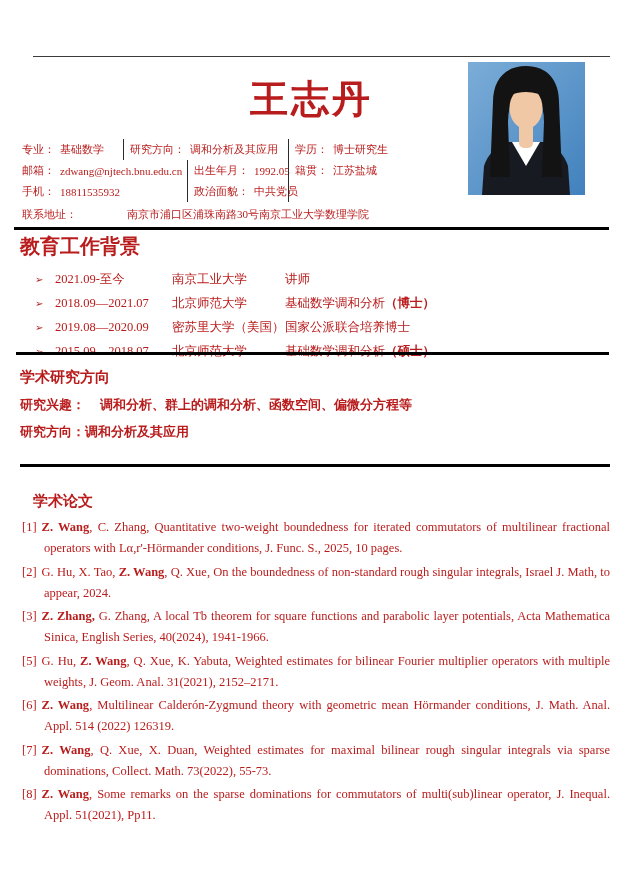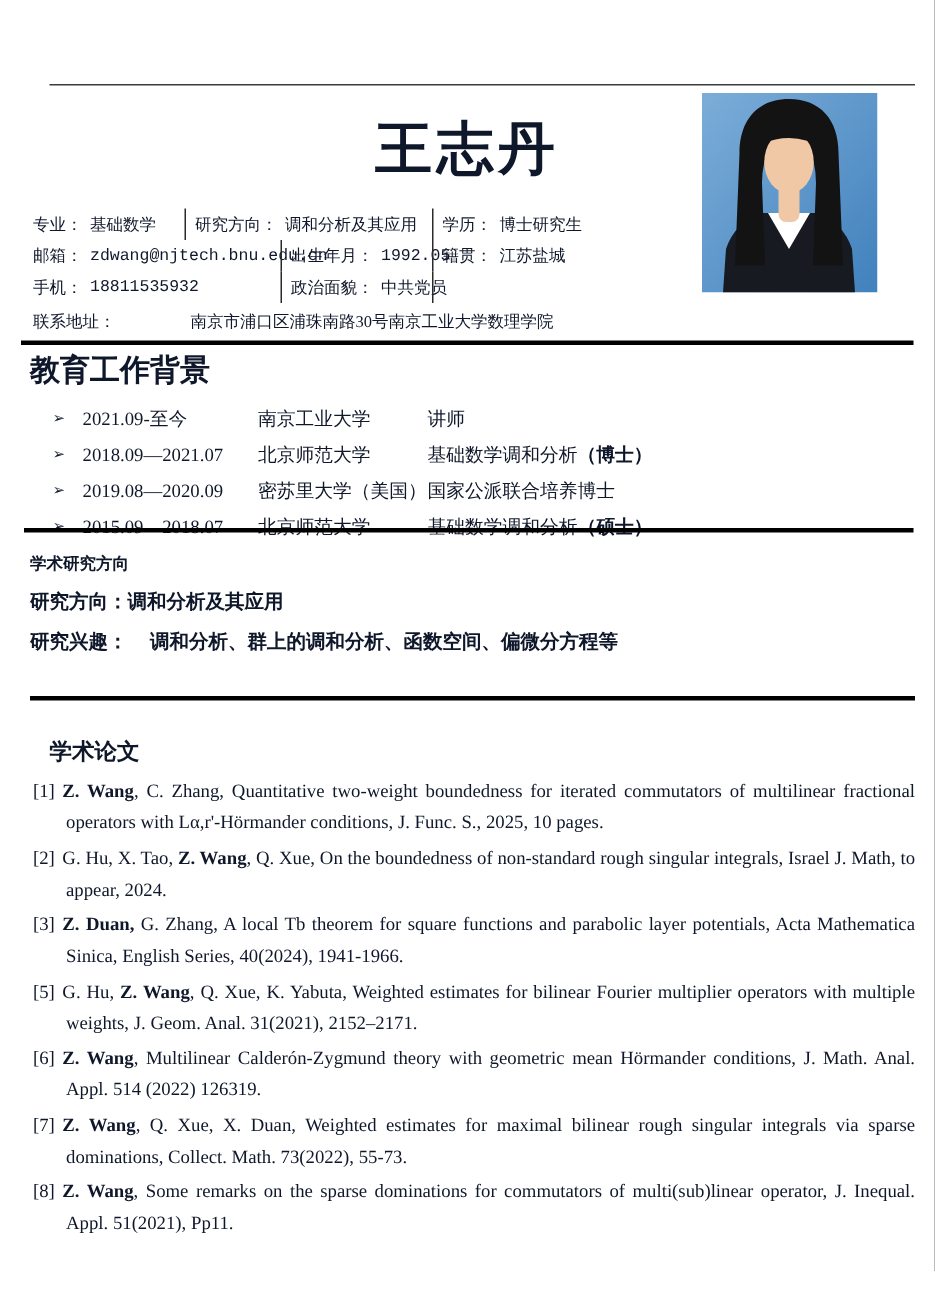--- a/index.html
+++ b/index.html
@@ -6,7 +6,7 @@
   .page {
     position:relative; width:623px; height:873px; margin:0 auto;
     background:#ffffff; overflow:hidden;
-    font-family:"Liberation Serif","DejaVu Serif",serif; color:#0f172a;
+    font-family:"Liberation Serif","DejaVu Serif",serif; color:#b91c1c;
   }
   .hd { font-family:"Liberation Sans","DejaVu Sans",sans-serif; font-weight:bold; }
   .b { font-weight:bold; }

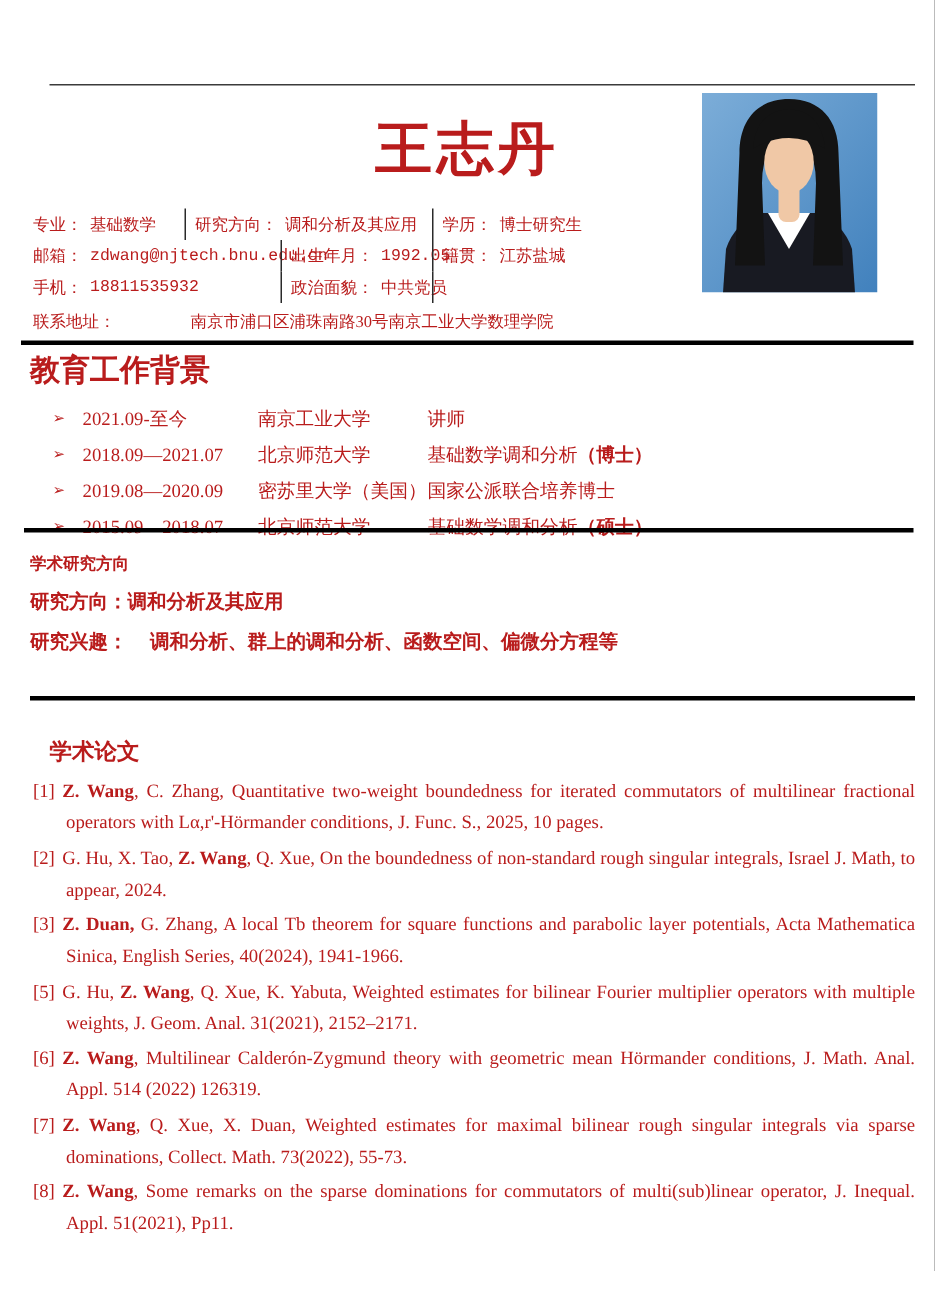--- a/index.html
+++ b/index.html
@@ -19,7 +19,7 @@
   .photo { position:absolute; left:468px; top:62px; width:117px; height:133px; }
 
   .info { position:absolute; left:22px; top:139px; width:440px; font-size:11px; white-space:nowrap; }
-  .irow { display:flex; align-items:center; height:21px;font-family:Liberation Mono, monospace; }
+  .irow { display:flex; align-items:center; height:21px; }
   .cell { display:flex; align-items:center; }
   .cell .lab { margin-right:5px; }
   .w-a1 { width:95px; }  .w-a2 { width:152px; }

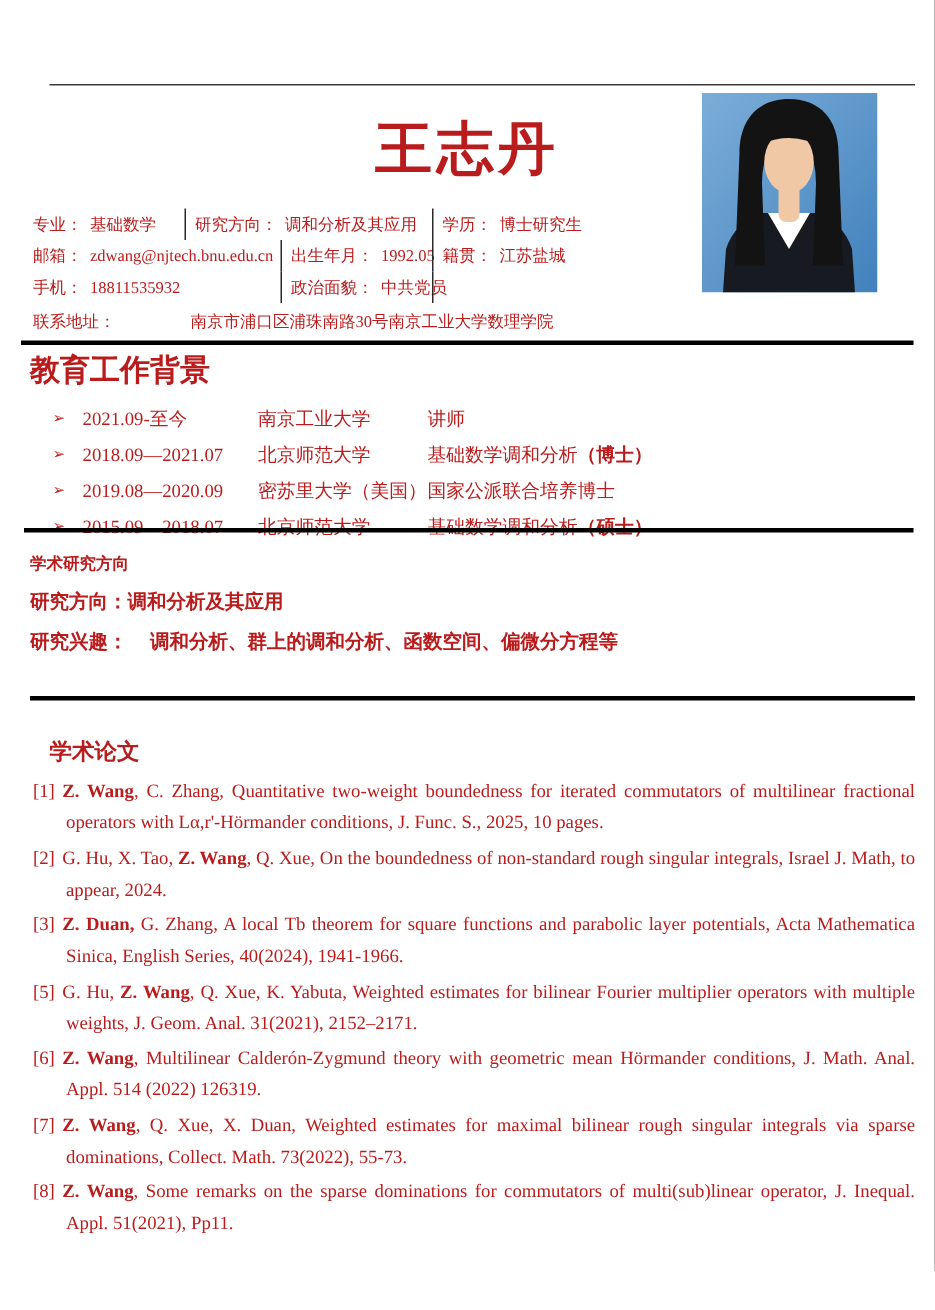--- a/index.html
+++ b/index.html
@@ -43,7 +43,7 @@
   .edu-desc { flex:1; }
 
   .research { position:absolute; left:20px; top:368px; width:580px; }
-  .res-heading { font-size:11px; }
+  .res-heading { font-size:15px; }
   .res-line { margin-top:9px; font-size:13px; }
   .res-line .gap { margin-left:15px; }
 

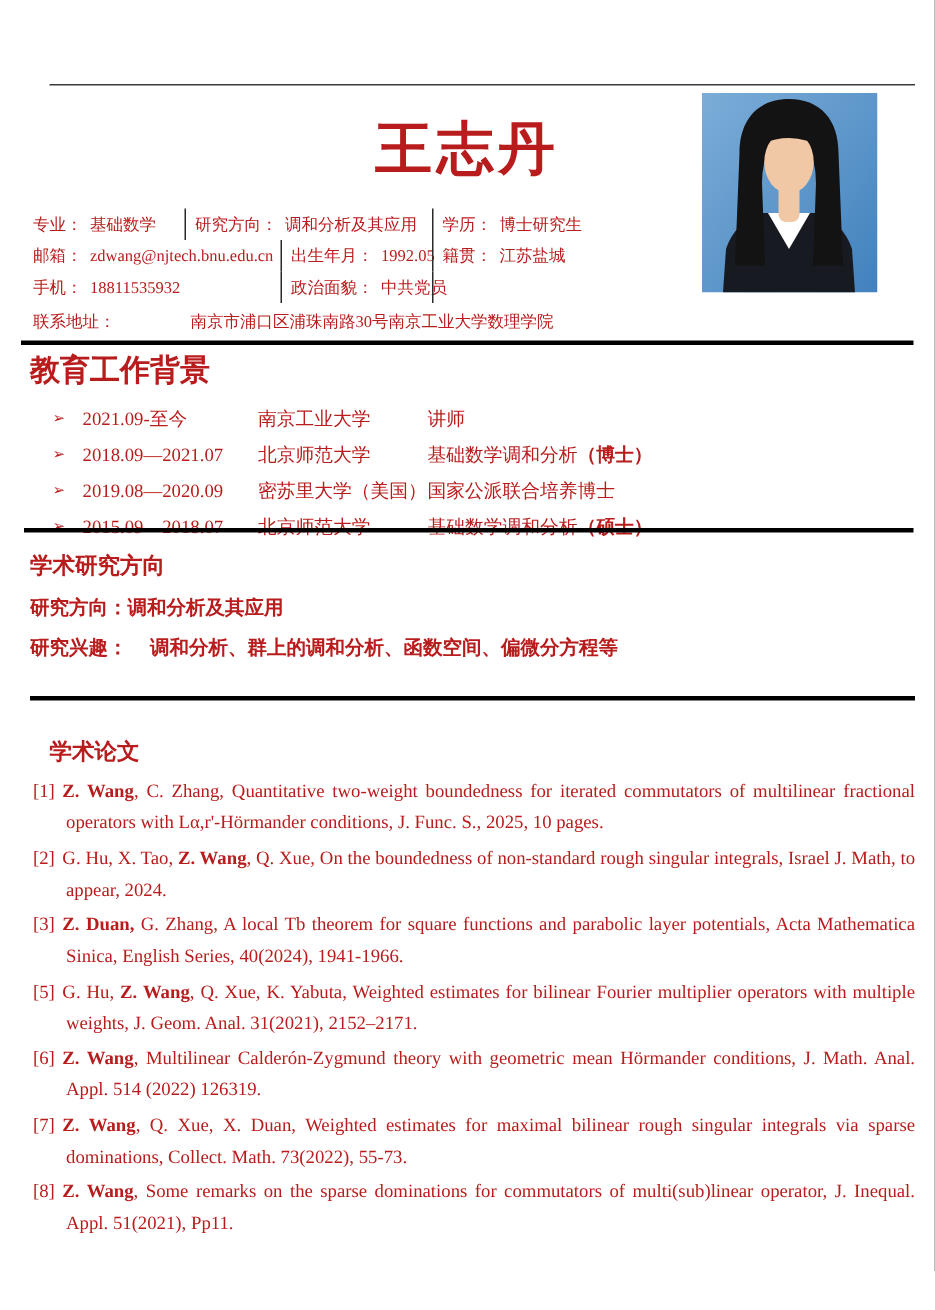--- a/index.html
+++ b/index.html
@@ -165,10 +165,10 @@
   <div class="research">
     <div class="res-heading hd">学术研究方向</div>
     <div class="res-line hd">
-      <span>研究方向：</span><span>调和分析及其应用</span>
+      <span>研究兴趣：</span><span class="gap">调和分析、群上的调和分析、函数空间、偏微分方程等</span>
     </div>
     <div class="res-line hd">
-      <span>研究兴趣：</span><span class="gap">调和分析、群上的调和分析、函数空间、偏微分方程等</span>
+      <span>研究方向：</span><span>调和分析及其应用</span>
     </div>
   </div>
 

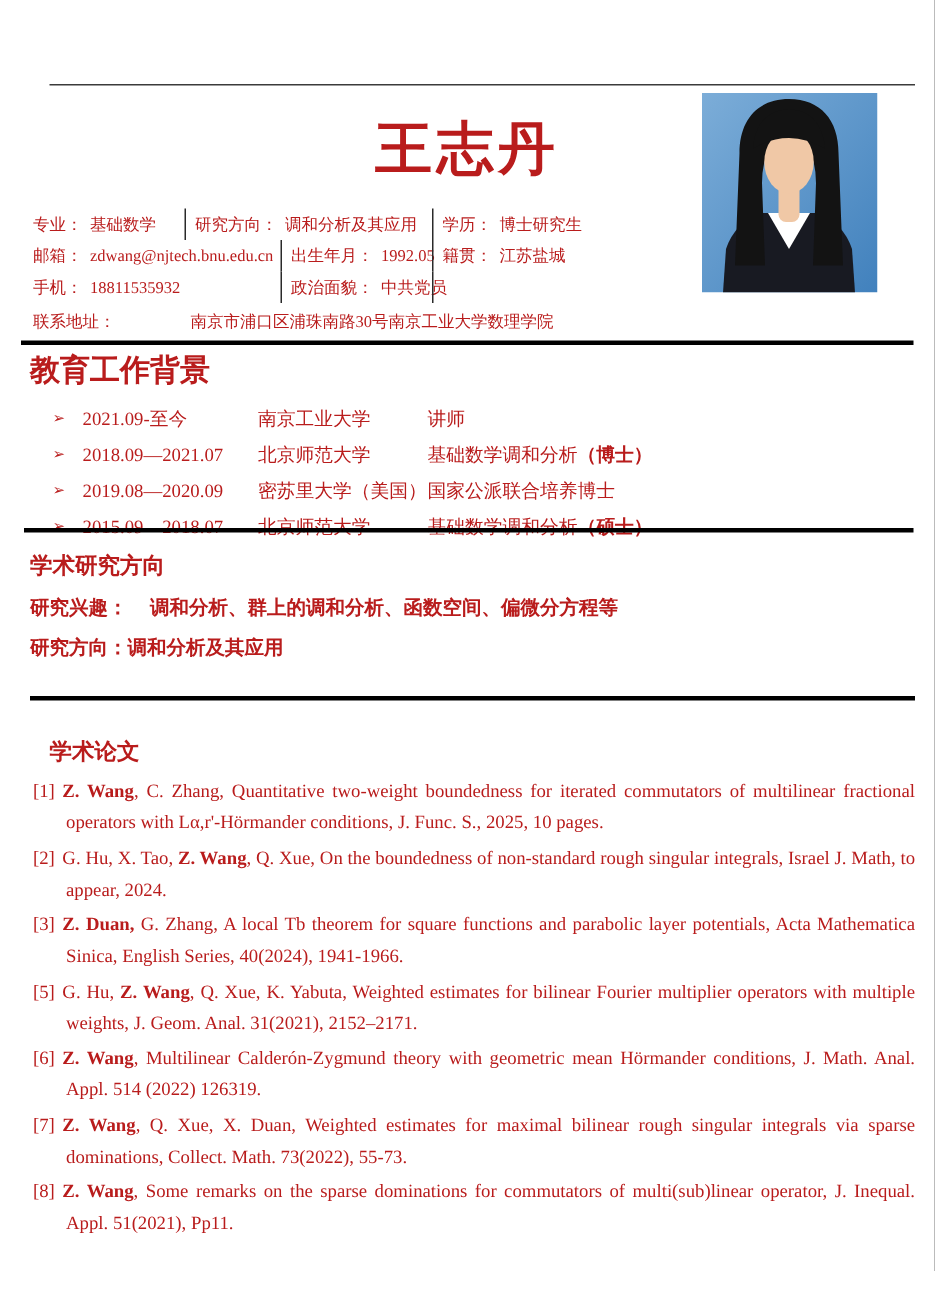--- a/index.html
+++ b/index.html
@@ -179,7 +179,7 @@
   <div class="pub-list">
     <div class="pub"><span class="num">[1]</span><span></span><span class="b">Z. Wang</span><span>, C. Zhang, </span><span class="i">Quantitative two-weight boundedness for iterated commutators of multilinear fractional operators with Lα,r'-Hörmander conditions</span><span>, J. Func. S., 2025, 10 pages.</span></div>
     <div class="pub"><span class="num">[2]</span><span>G. Hu, X. Tao, </span><span class="b">Z. Wang</span><span>, Q. Xue, </span><span class="i">On the boundedness of non-standard rough singular integrals</span><span>, Israel J. Math, to appear, 2024.</span></div>
-    <div class="pub"><span class="num">[3]</span><span></span><span class="b">Z. Duan,</span><span> G. Zhang, </span><span class="i">A local Tb theorem for square functions and parabolic layer potentials</span><span>, Acta Mathematica Sinica, English Series, 40(2024), 1941-1966.</span></div>
+    <div class="pub"><span class="num">[3]</span><span></span><span class="b">Z. Zhang,</span><span> G. Zhang, </span><span class="i">A local Tb theorem for square functions and parabolic layer potentials</span><span>, Acta Mathematica Sinica, English Series, 40(2024), 1941-1966.</span></div>
     <div class="pub"><span class="num">[5]</span><span>G. Hu, </span><span class="b">Z. Wang</span><span>, Q. Xue, K. Yabuta, </span><span class="i">Weighted estimates for bilinear Fourier multiplier operators with multiple weights</span><span>, J. Geom. Anal. 31(2021), 2152–2171.</span></div>
     <div class="pub"><span class="num">[6]</span><span></span><span class="b">Z. Wang</span><span>, </span><span class="i">Multilinear Calderón-Zygmund theory with geometric mean Hörmander conditions</span><span>, J. Math. Anal. Appl. 514 (2022) 126319.</span></div>
     <div class="pub"><span class="num">[7]</span><span></span><span class="b">Z. Wang</span><span>, Q. Xue, X. Duan, </span><span class="i">Weighted estimates for maximal bilinear rough singular integrals via sparse dominations</span><span>, Collect. Math. 73(2022), 55-73.</span></div>

